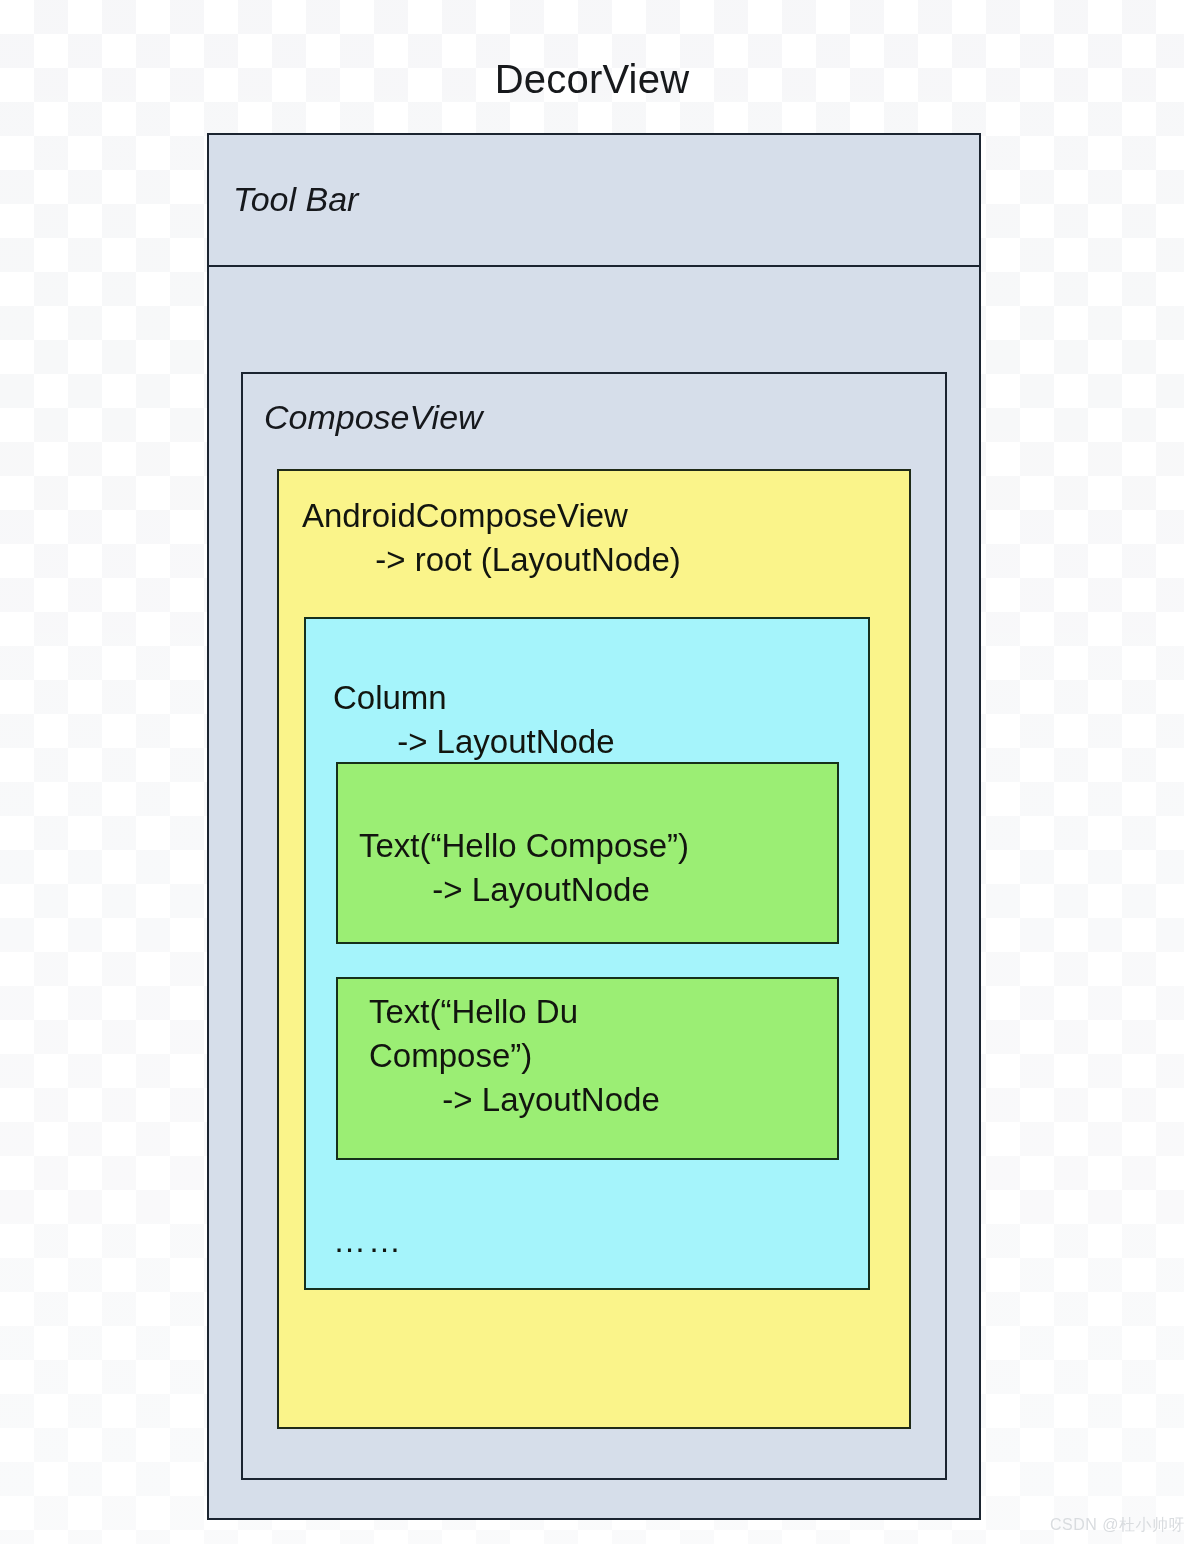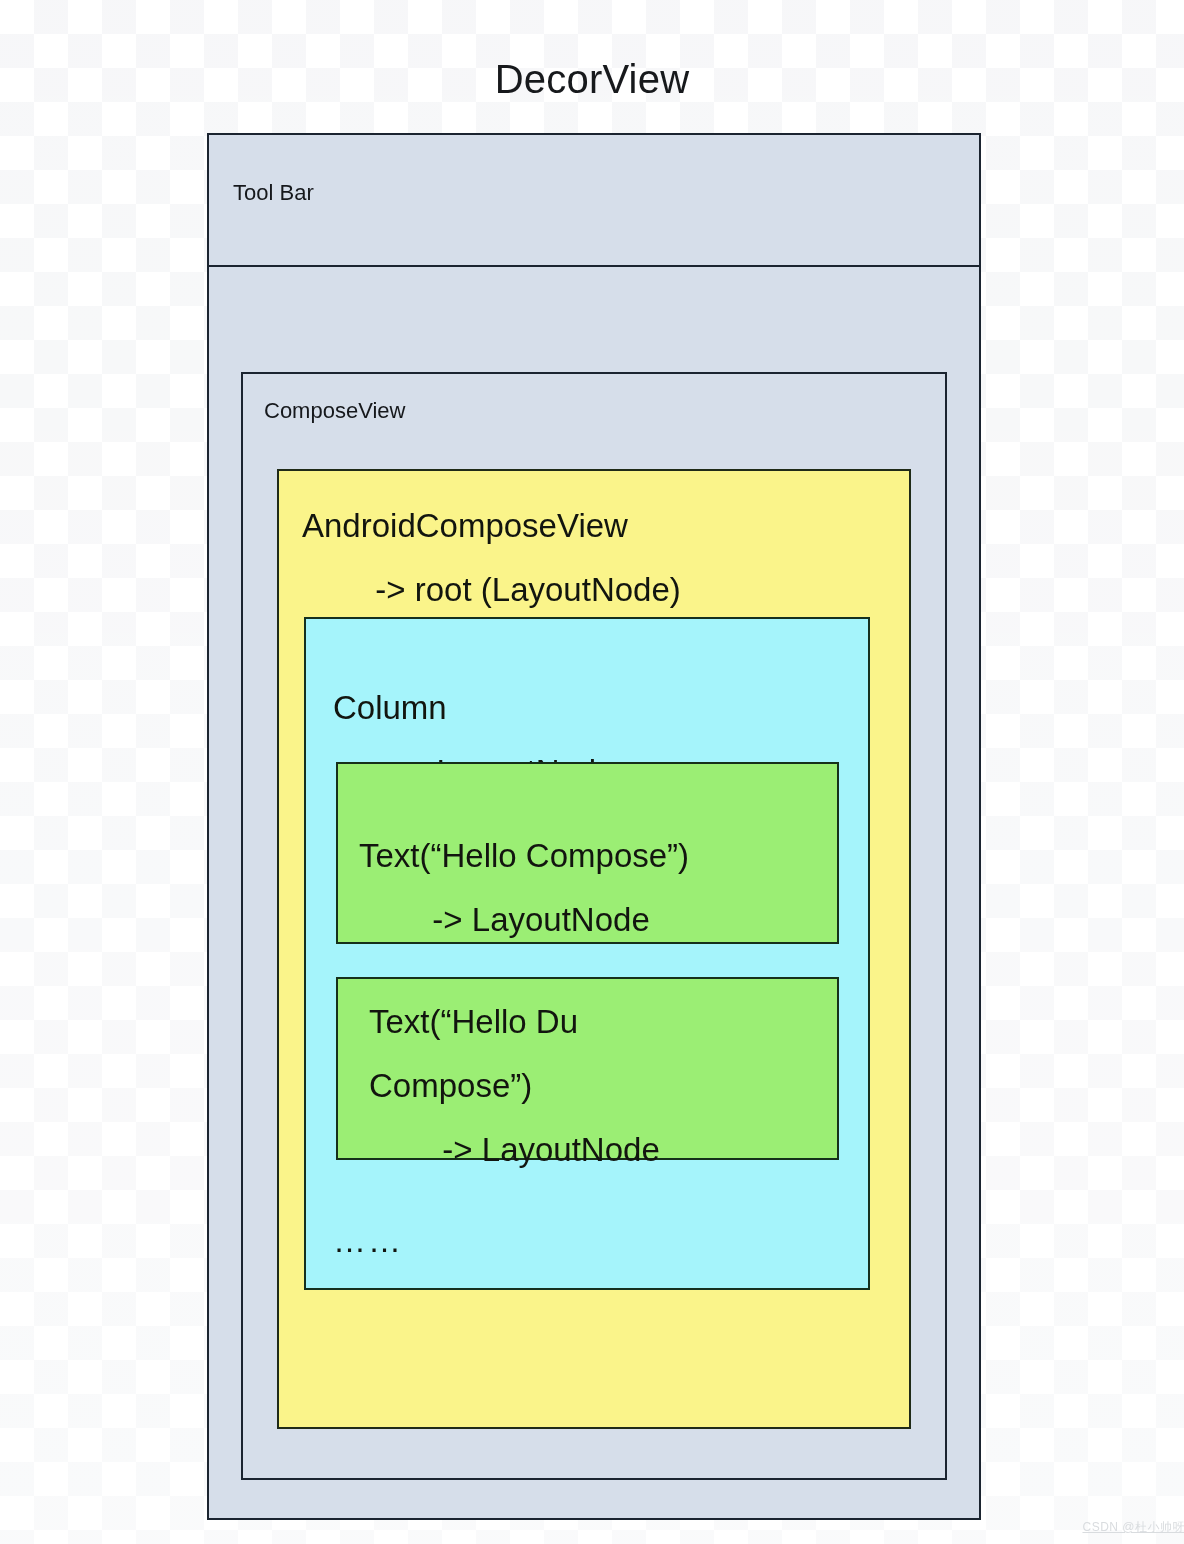--- a/index.html
+++ b/index.html
@@ -74,10 +74,11 @@
 
   .panel-label {
     position: absolute;
-    font-size: 22px;
+    font-size: 34px;
     font-weight: 400;
     white-space: nowrap;
     color: #16181c;
+    font-style: italic;
   }
 
   #toolbar-label { left: 233px; top: 180px; }

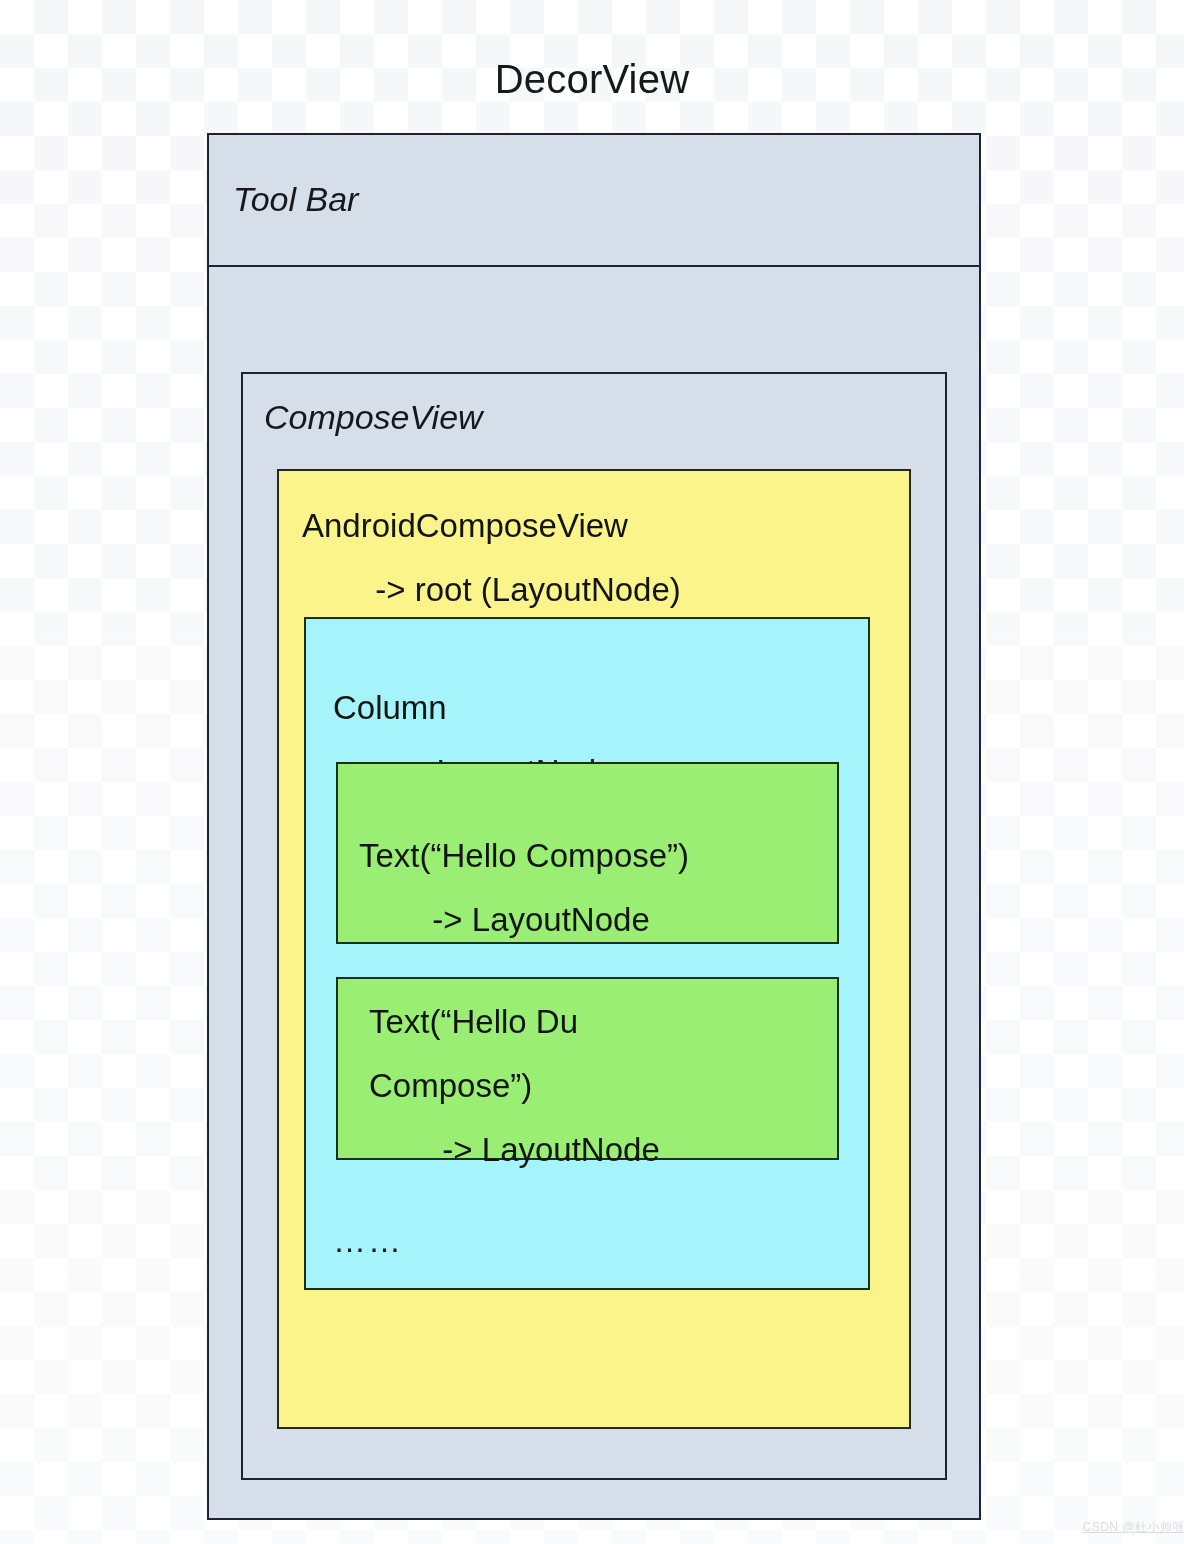--- a/index.html
+++ b/index.html
@@ -107,7 +107,7 @@
   .node-label {
     position: absolute;
     font-size: 33px;
-    line-height: 64px;
+    line-height: 44px;
     color: #12150f;
     white-space: pre;
   }

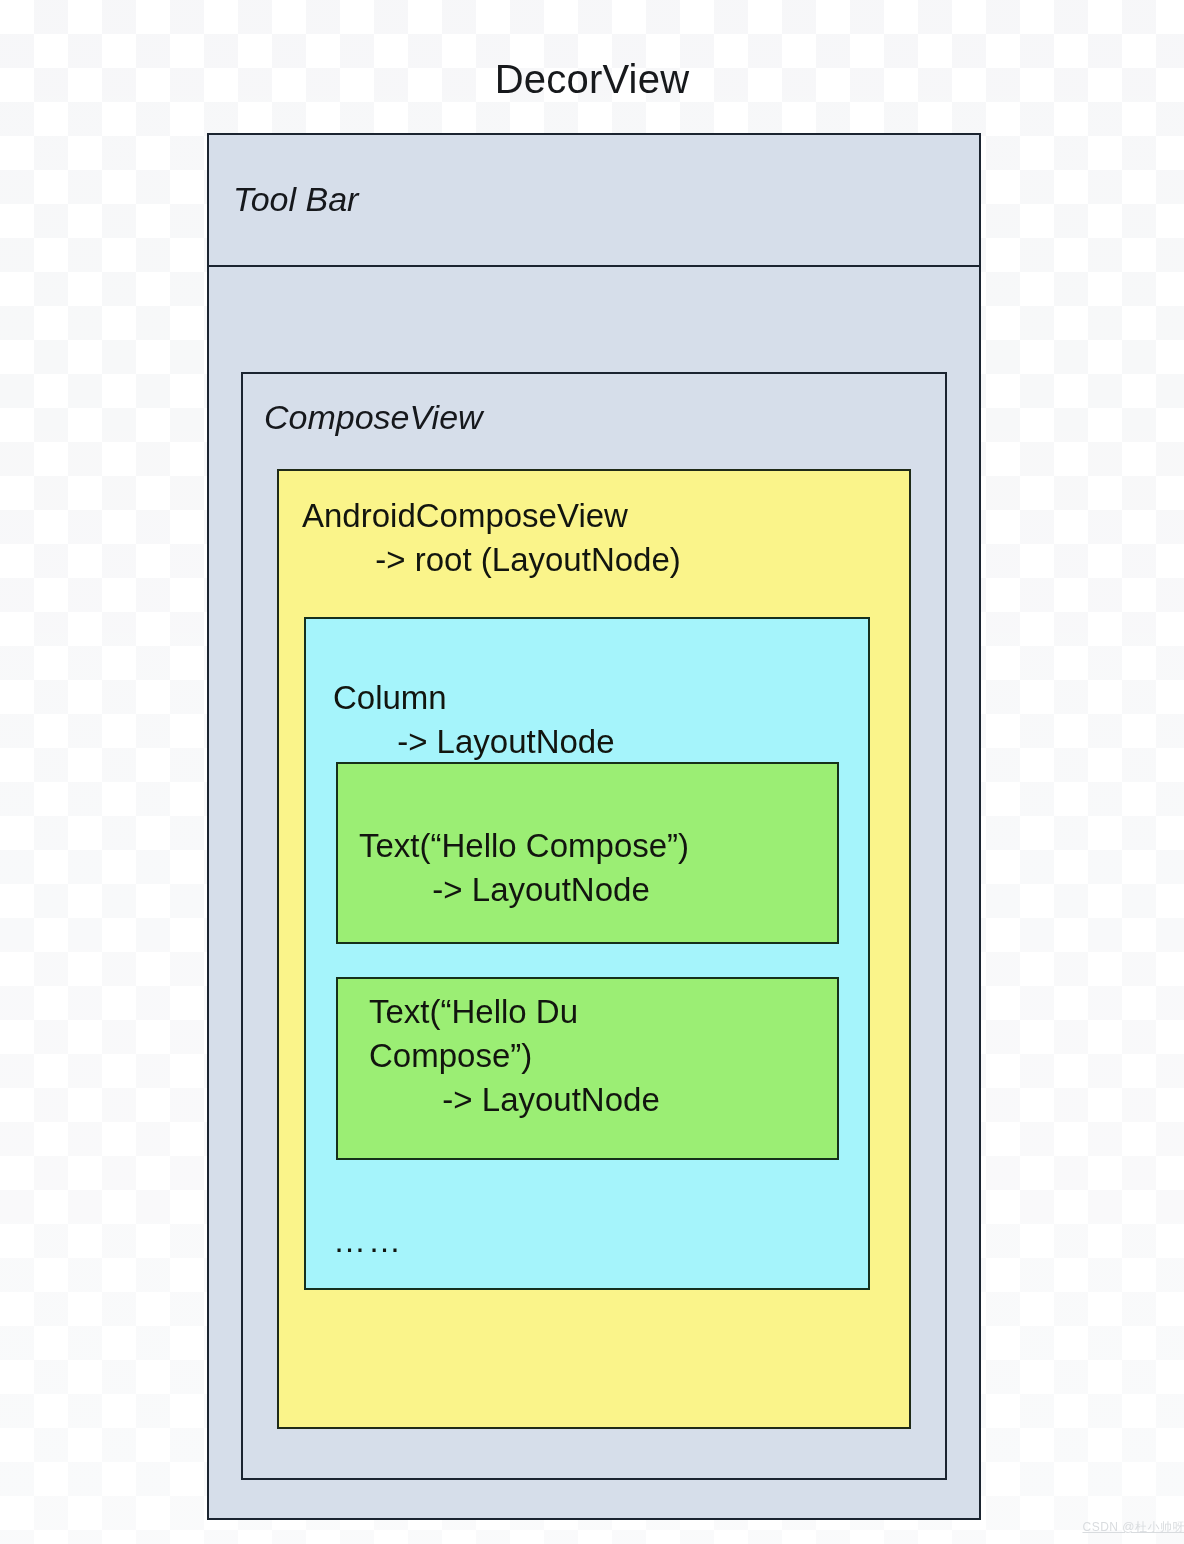--- a/index.html
+++ b/index.html
@@ -162,12 +162,11 @@
     position: absolute;
     right: 12px;
     bottom: 8px;
-    font-size: 12px;
+    font-size: 16px;
     color: #d9dcdf;
     letter-spacing: 0.5px;
     white-space: nowrap;
     user-select: none;
-    text-decoration: underline;
   }
 </style>
 </head>

